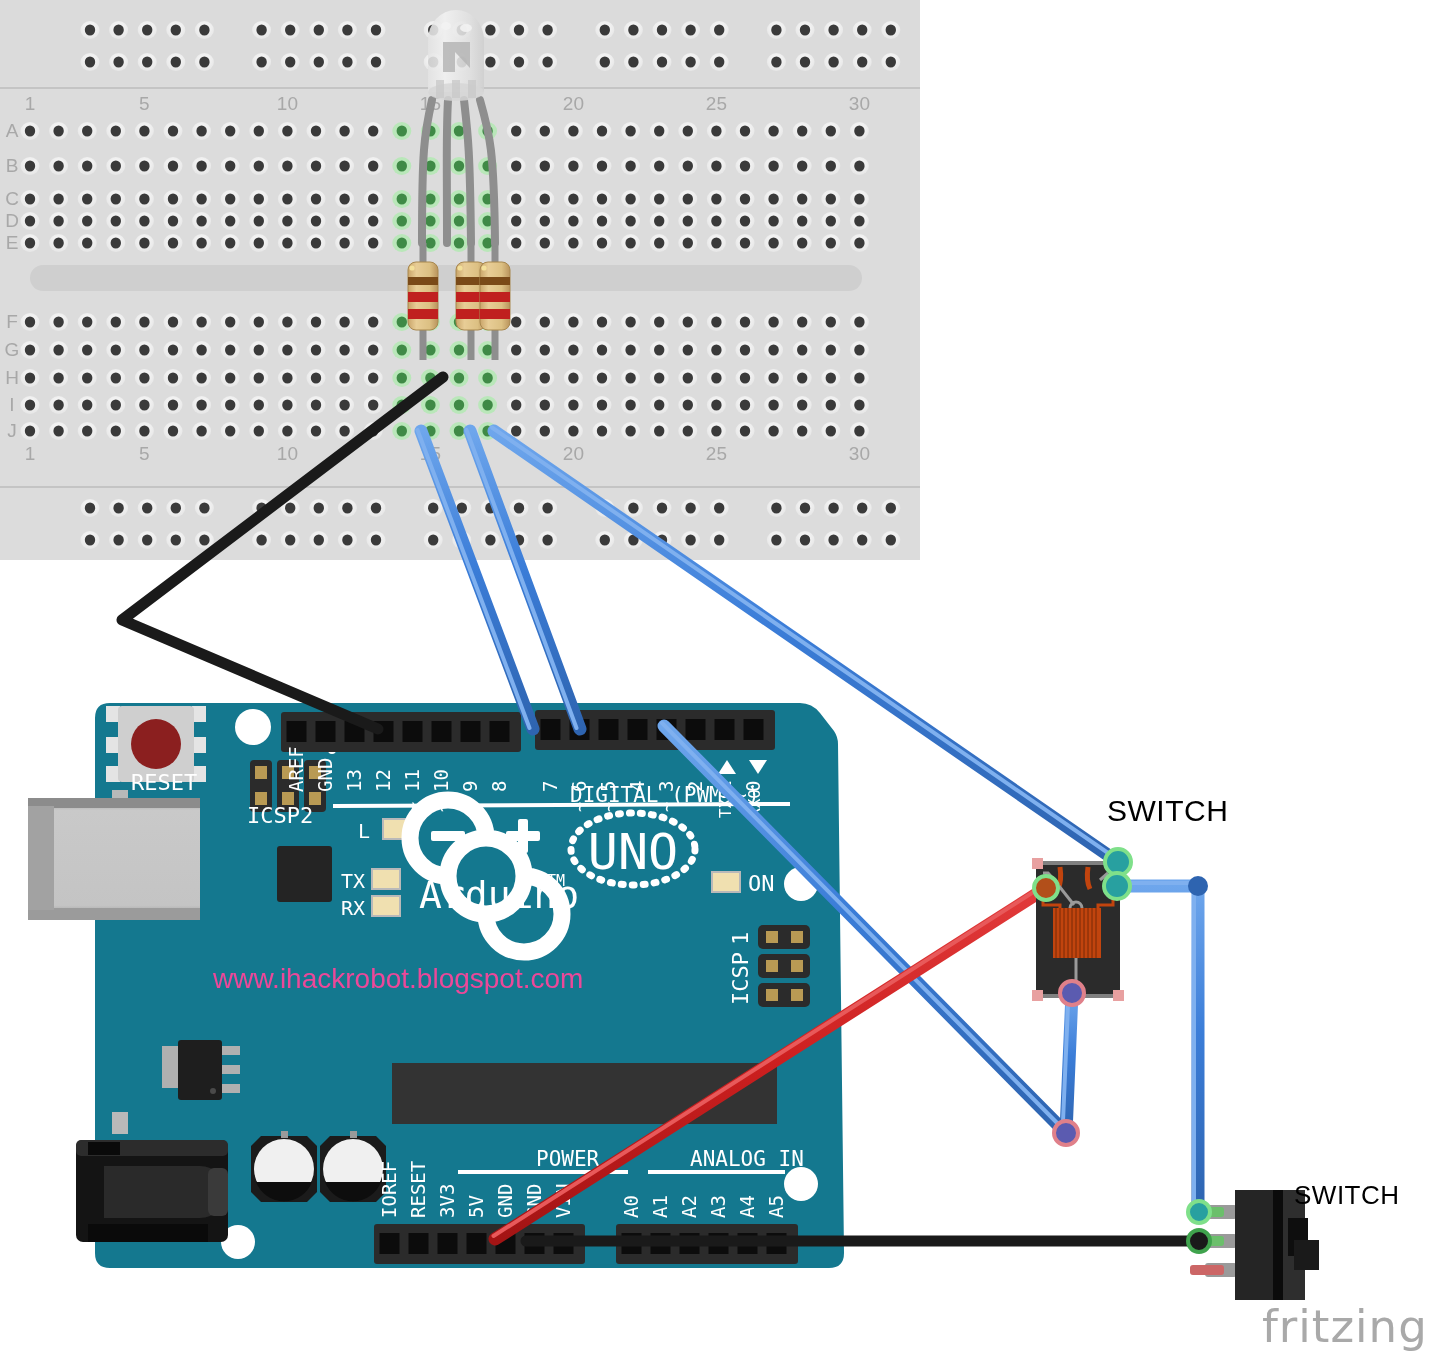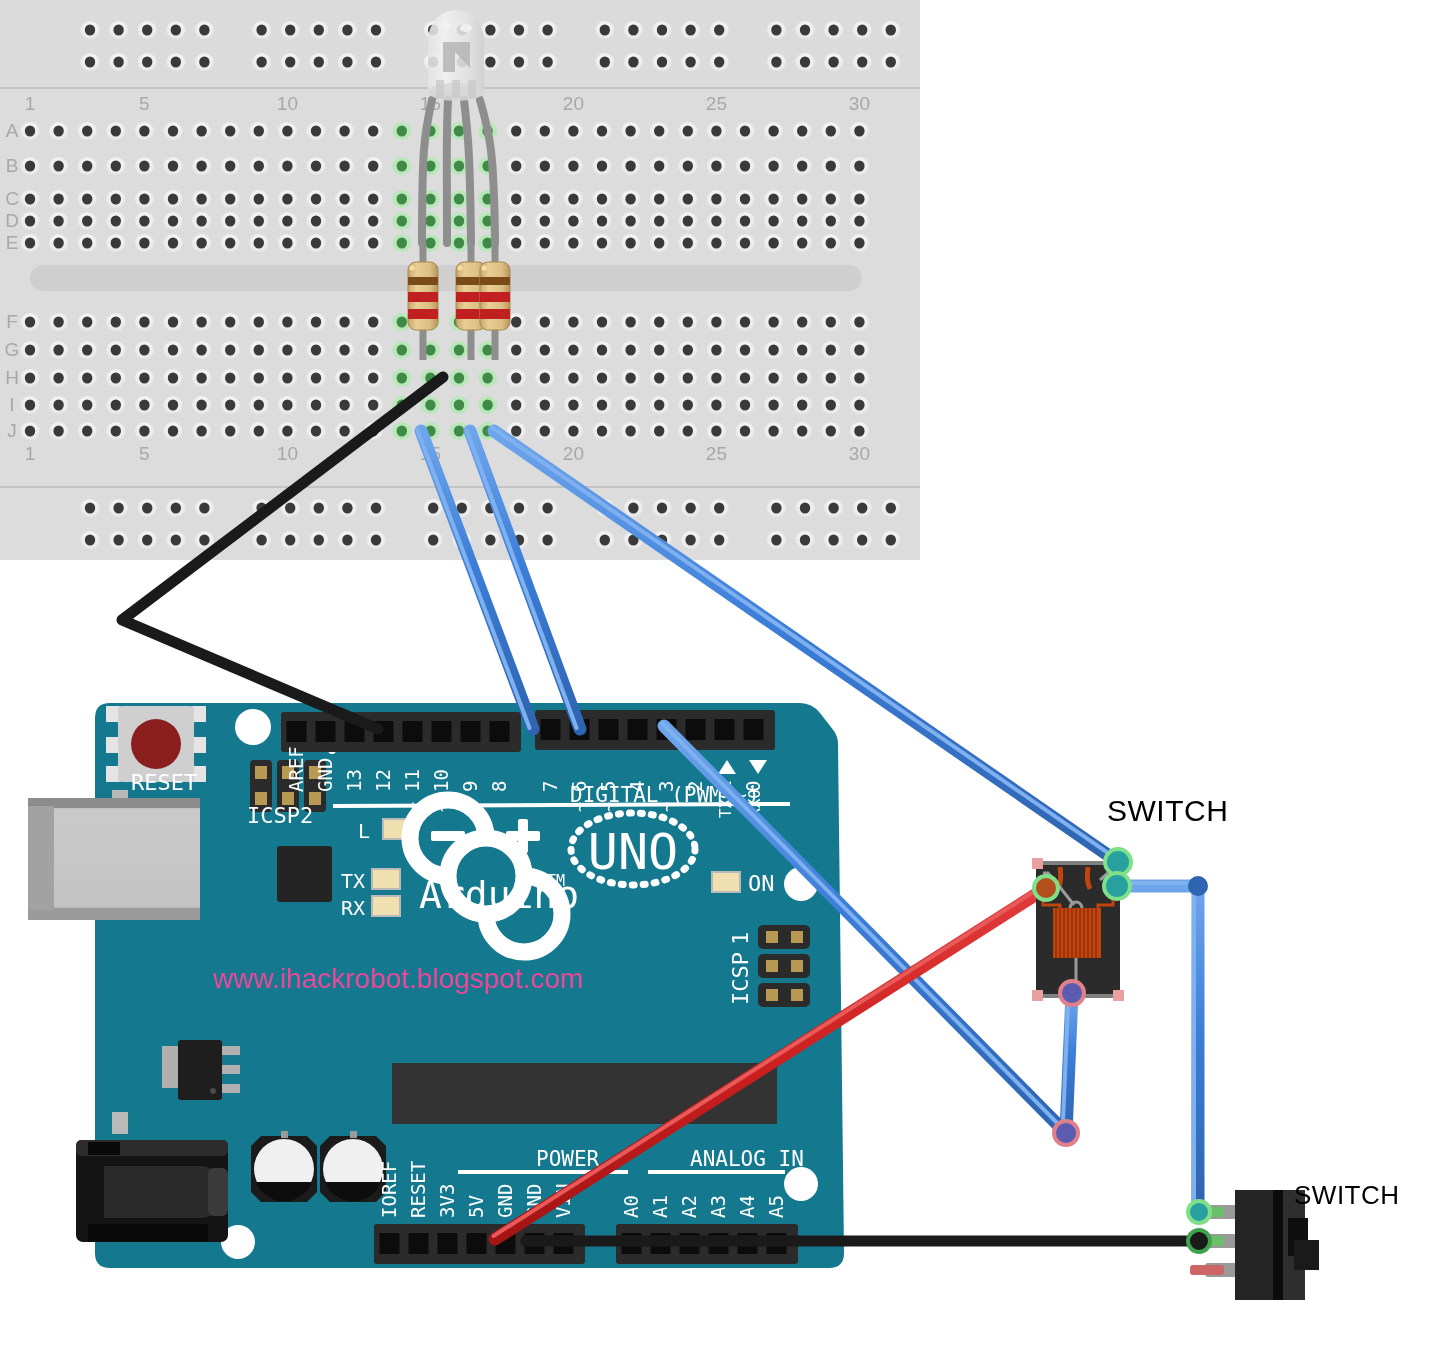--- a/index.html
+++ b/index.html
@@ -880,6 +880,7 @@
   <div class="lbl" id="relay-label">SWITCH</div>
   <div class="lbl" id="switch-label">SWITCH</div>
   <div id="board-url">www.ihackrobot.blogspot.com</div>
+  <div id="fritzing-logo">fritzing</div>
 </div>
 
 </body></html>

